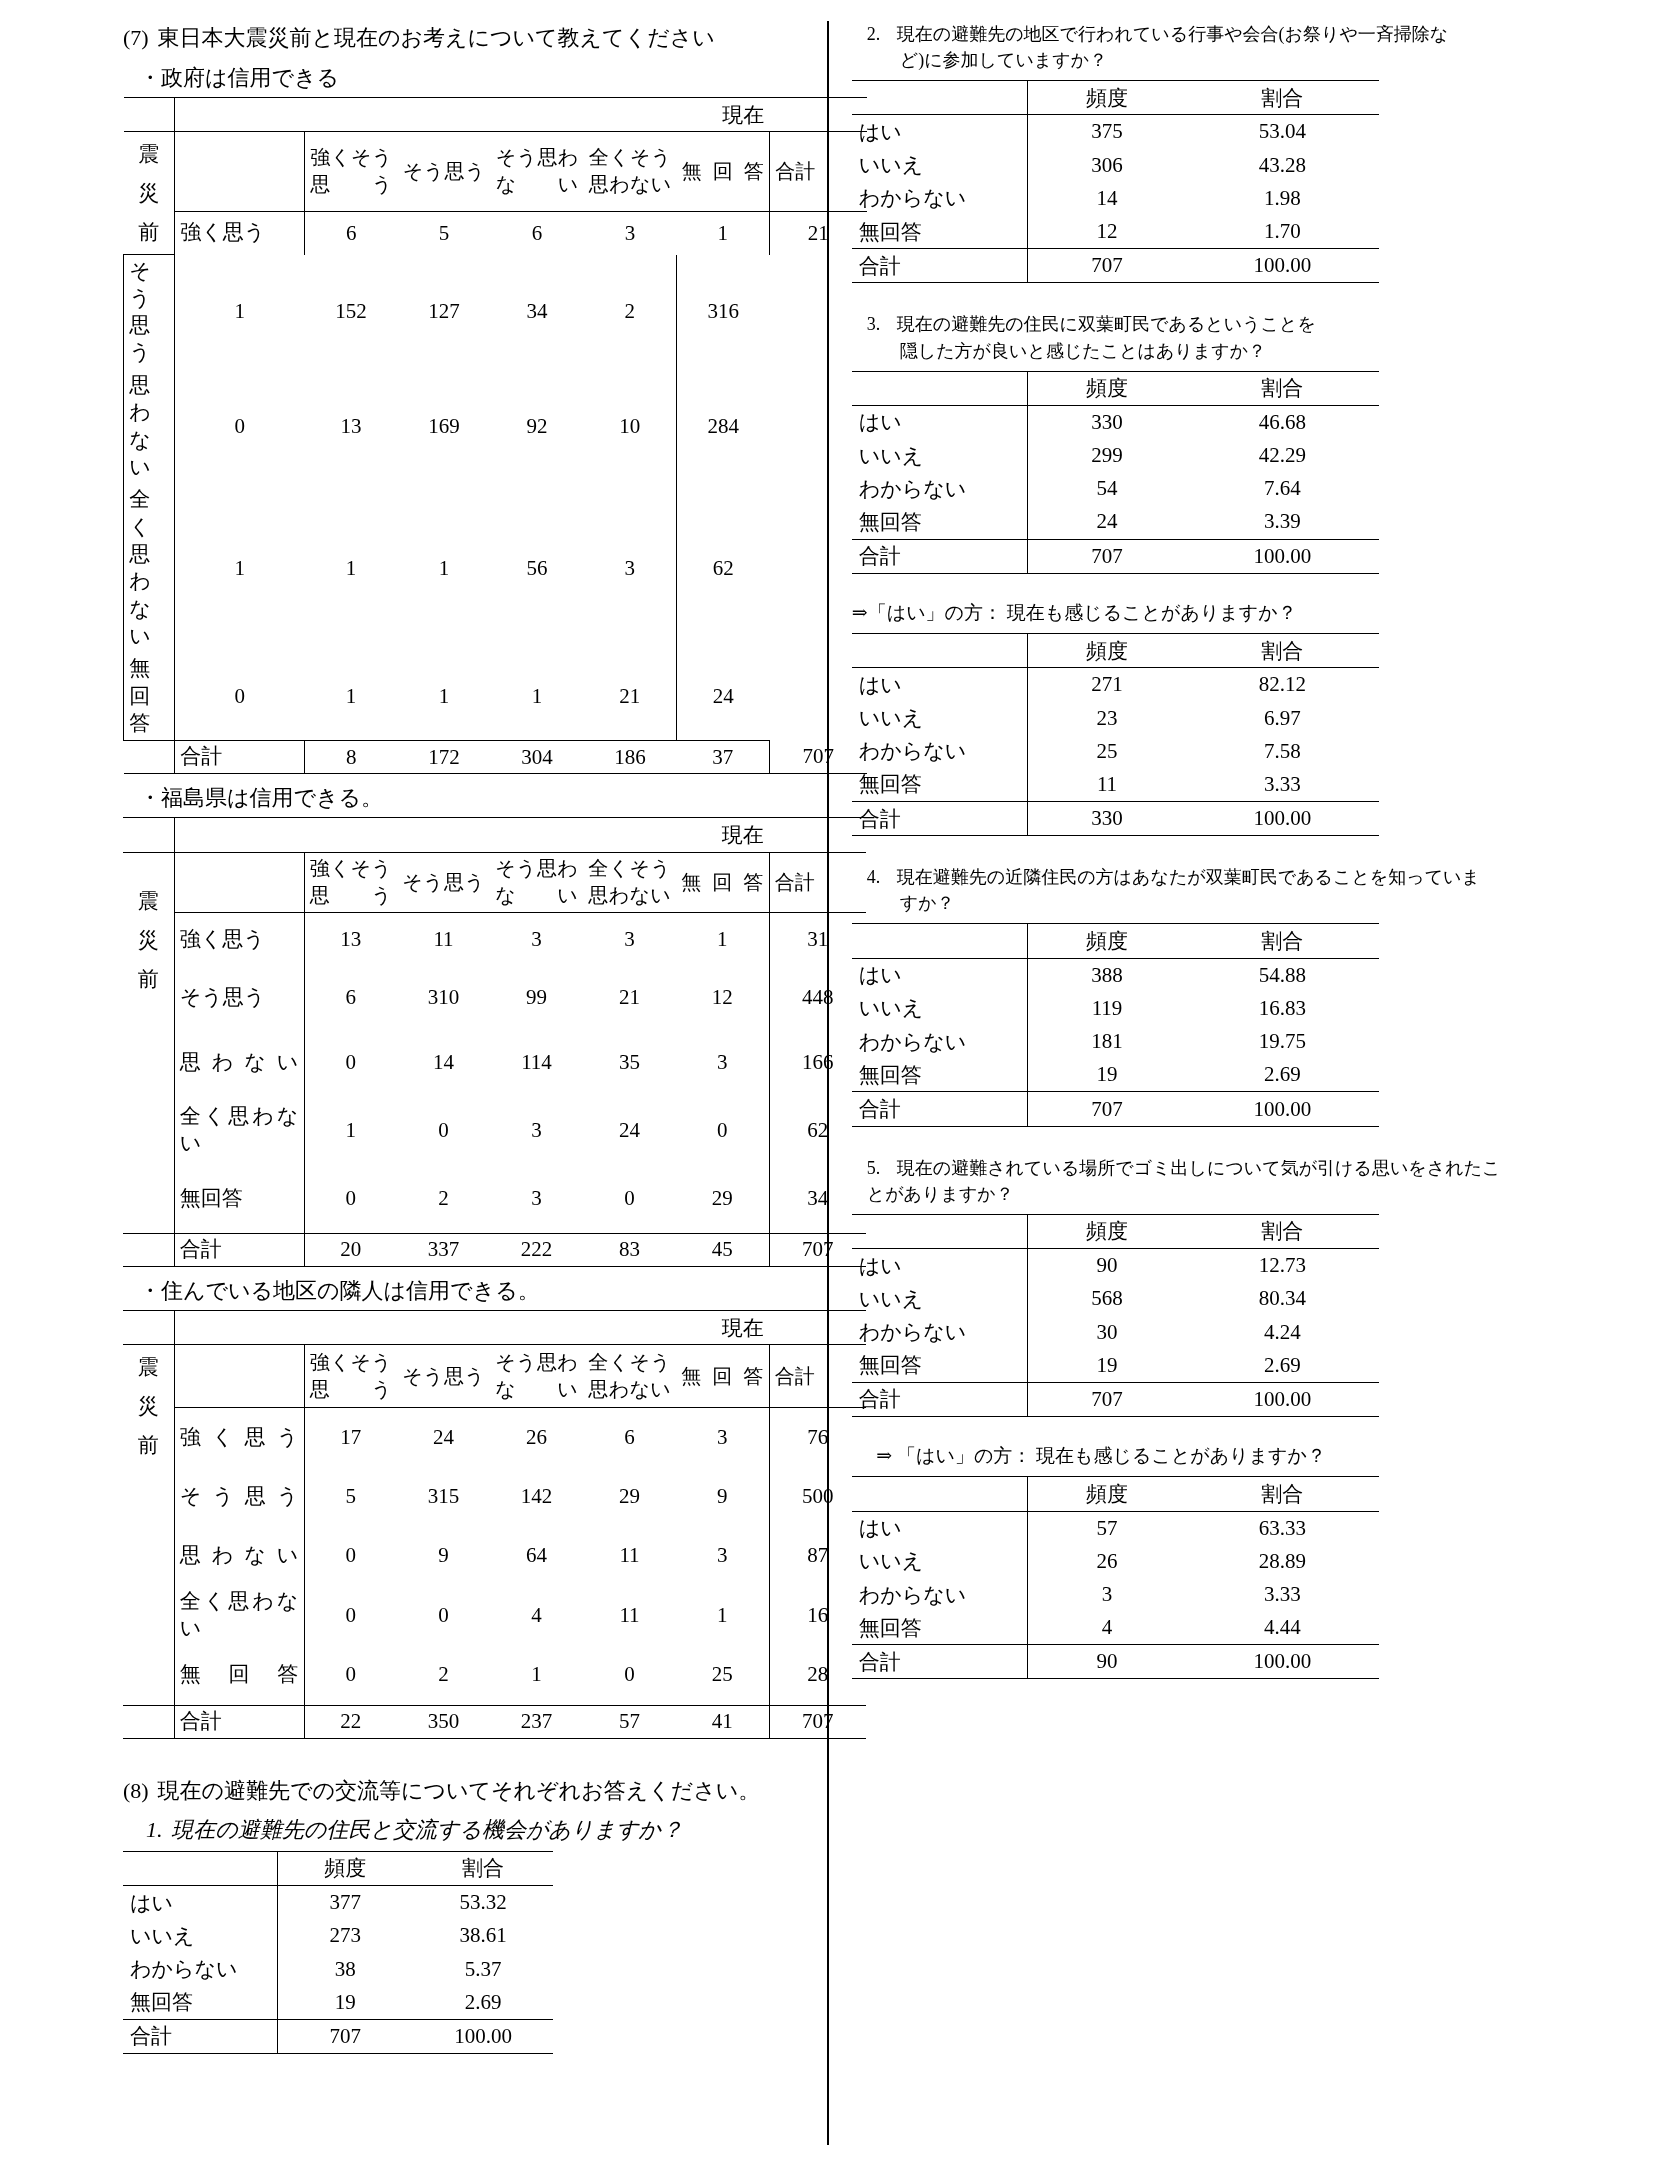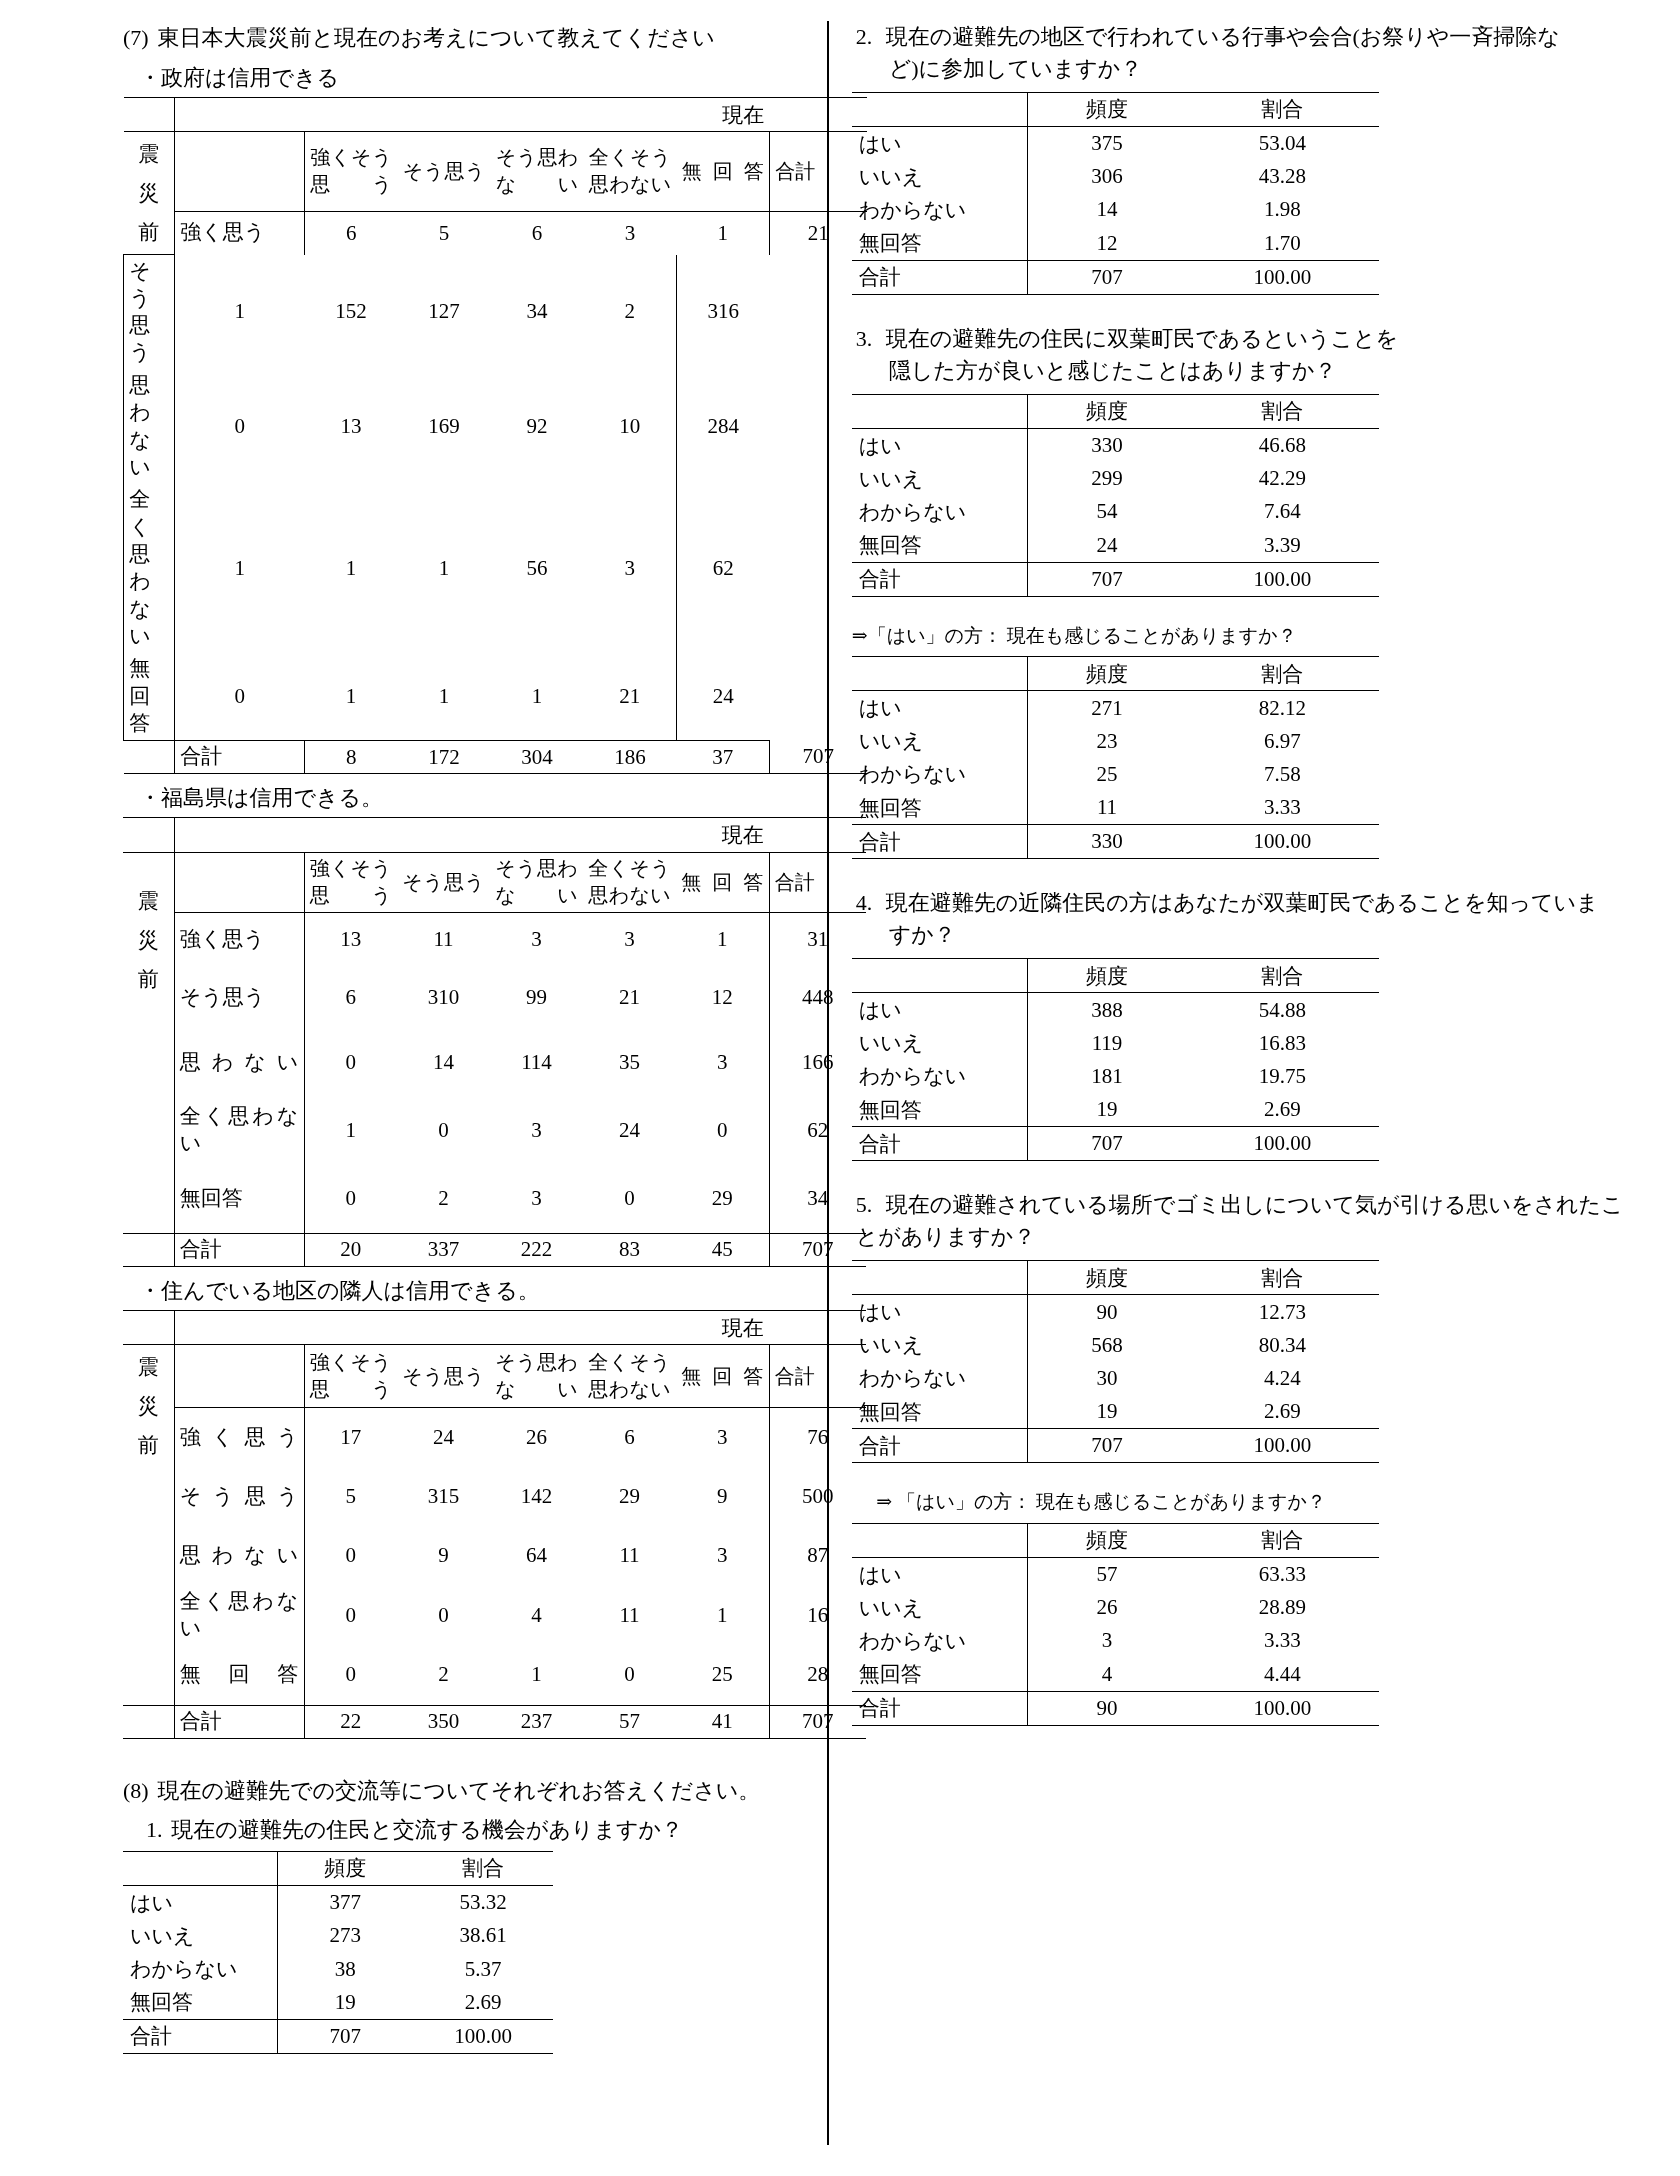--- a/index.html
+++ b/index.html
@@ -57,9 +57,9 @@
     white-space: nowrap;
   }
   .r-q {
-    font-size: 22px;
+    font-size: 18px;
     line-height: 1.45;
-    margin: 0 0 7px 4px;
+    margin: 0 0 7px 15px;
   }
   .r-q .num {
     display: inline-block;

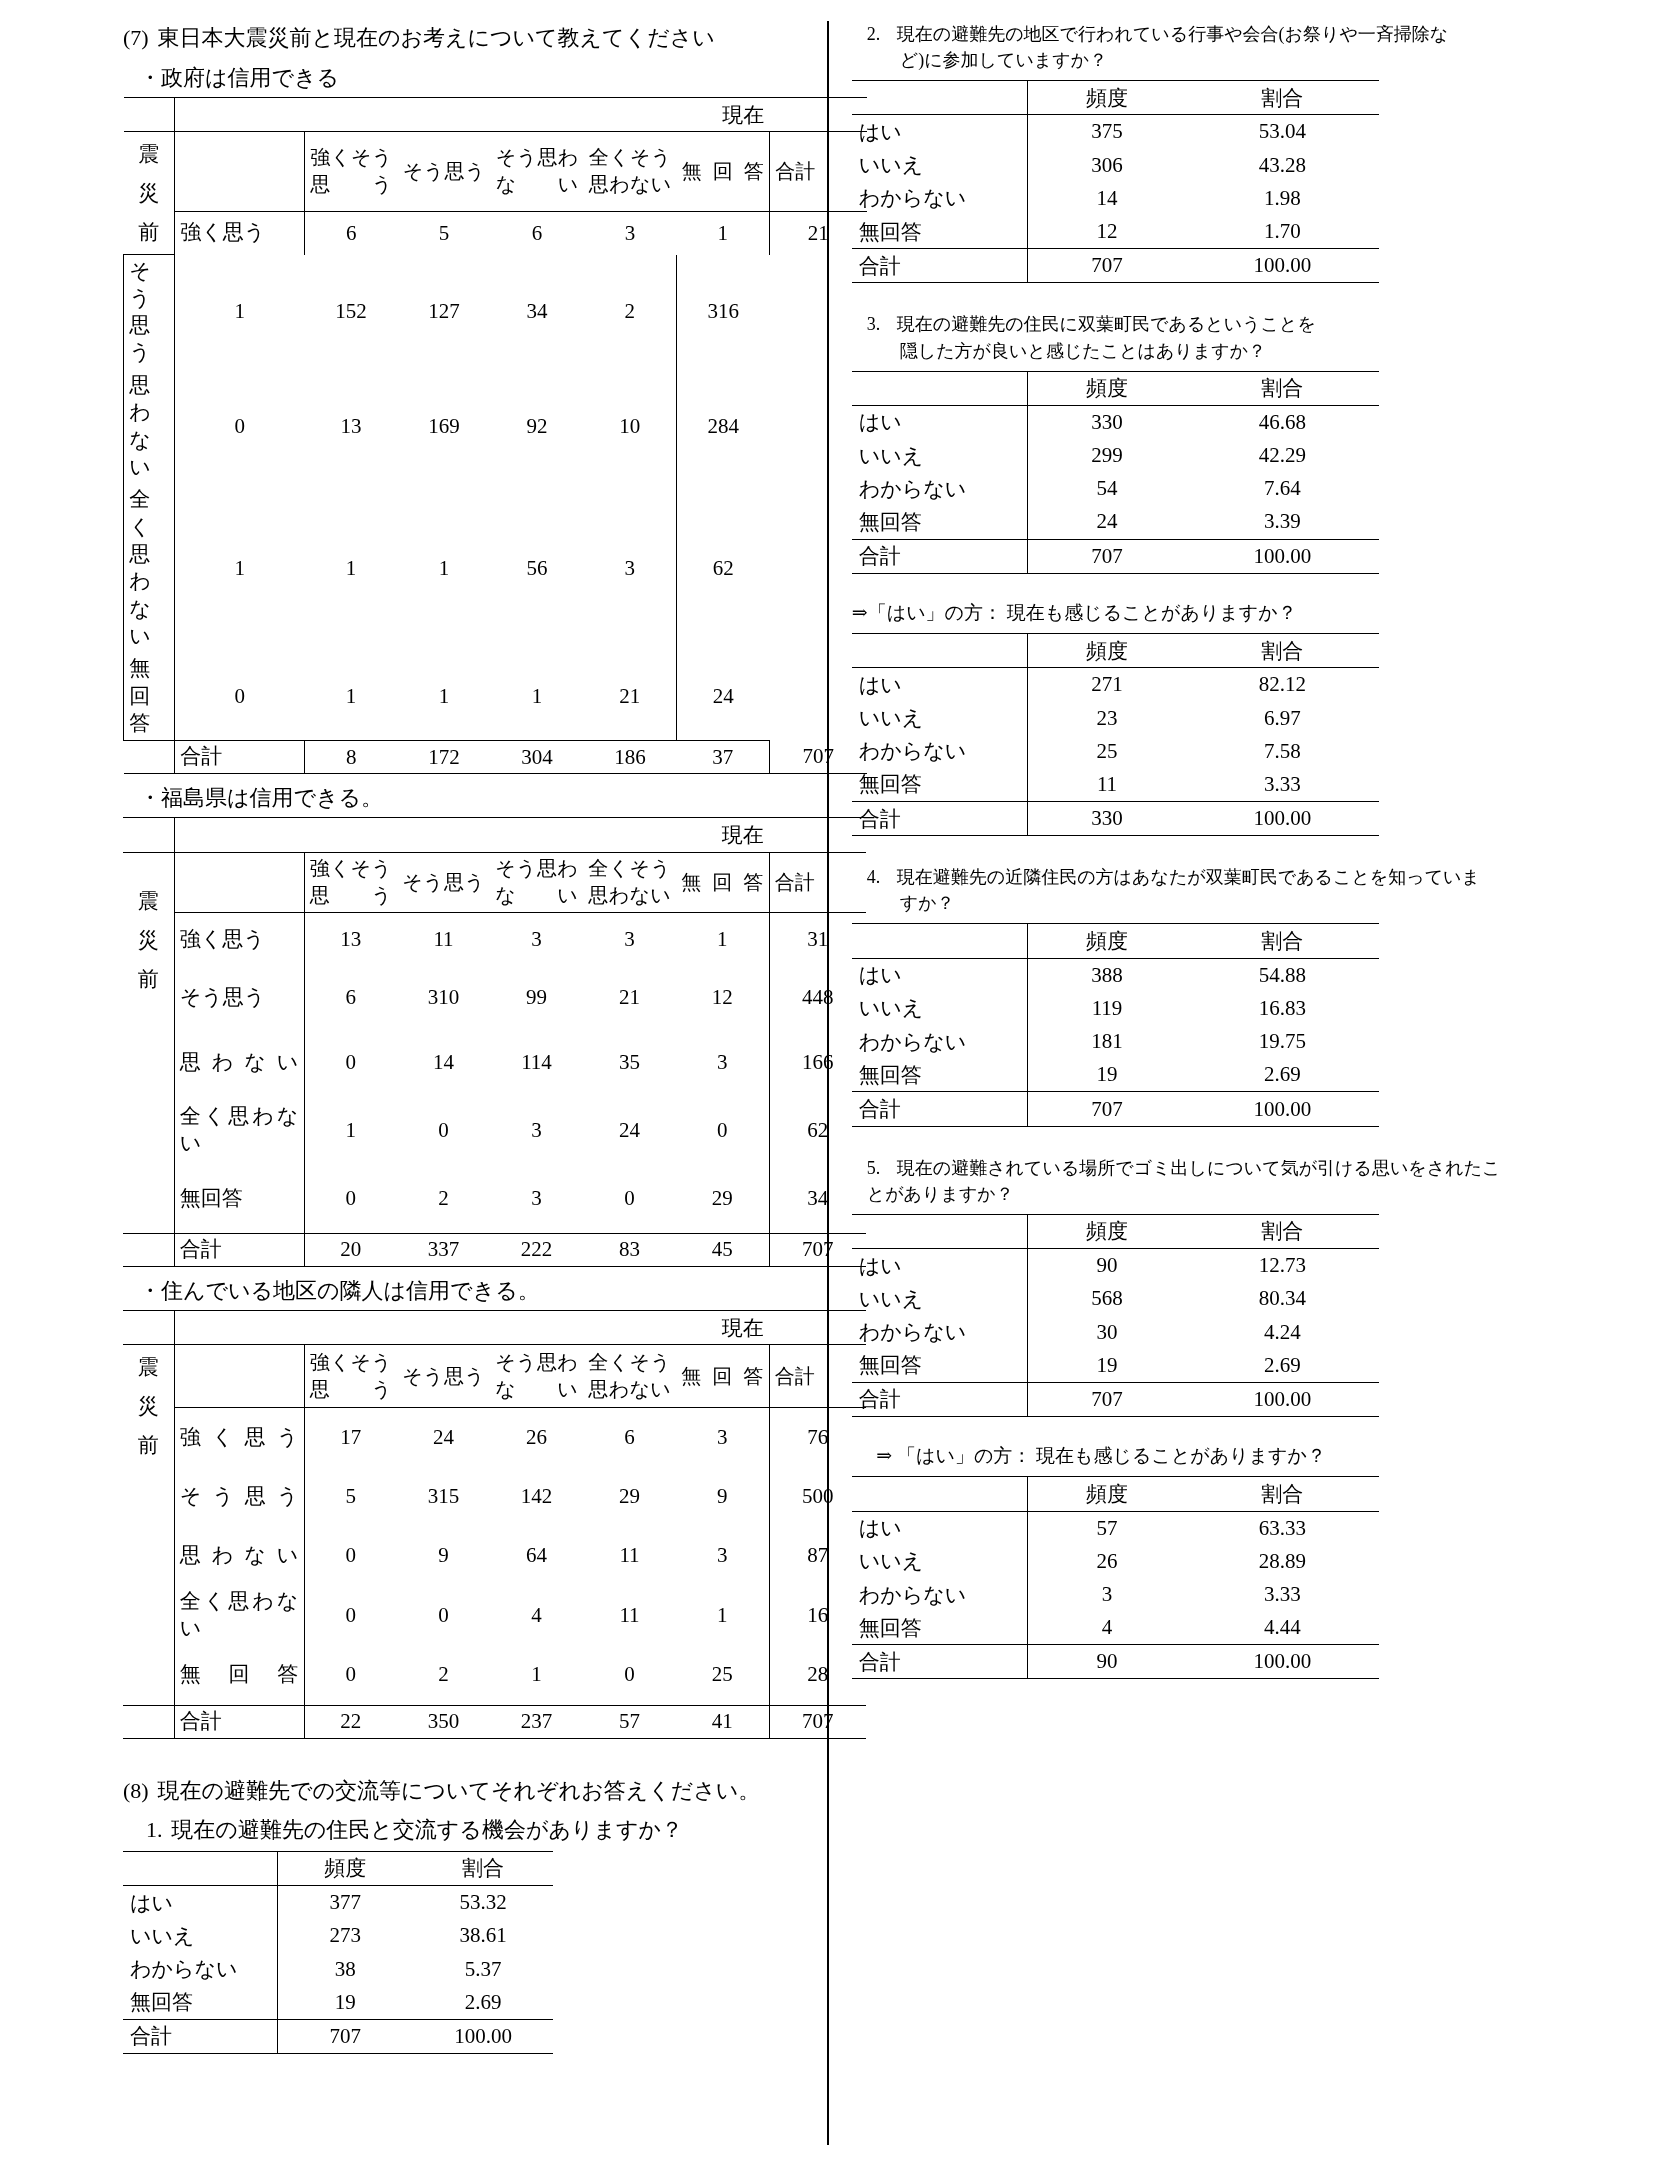--- a/index.html
+++ b/index.html
@@ -506,7 +506,7 @@
     <div class="q-head">
       <span class="num">(8)</span><span>現在の避難先での交流等についてそれぞれお答えください。</span>
     </div>
-    <div class="q-head" style="margin-left:23px;">
+    <div class="q-head" style="margin-left:23px;font-style:italic;">
       <span class="num">1.</span><span>現在の避難先の住民と交流する機会がありますか？</span>
     </div>
 

